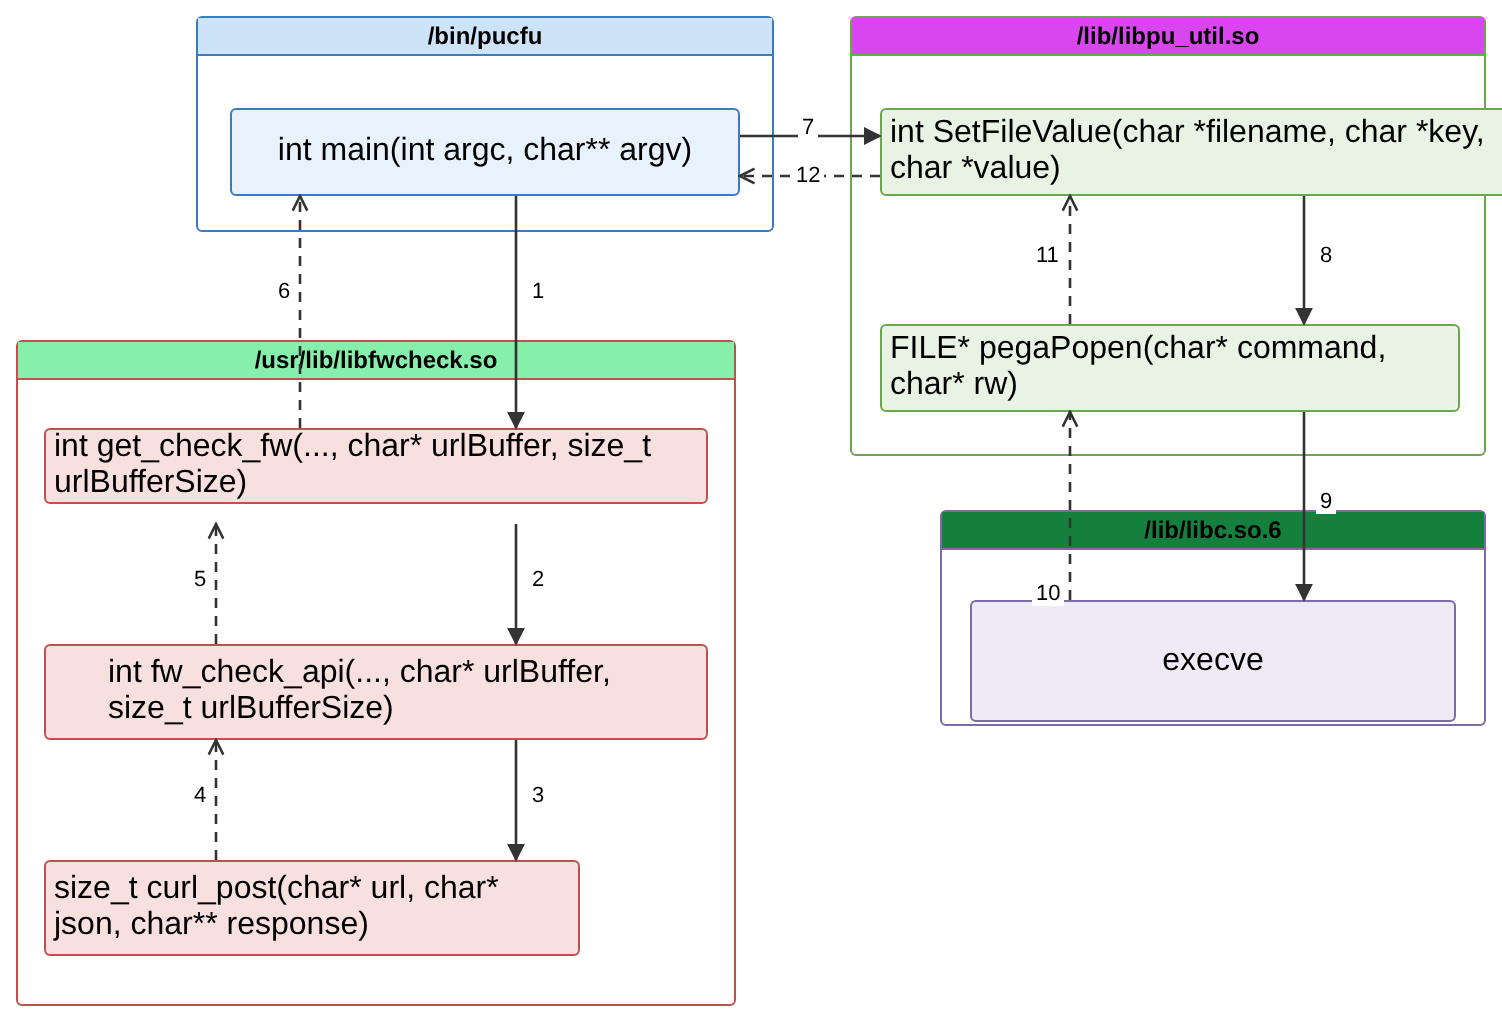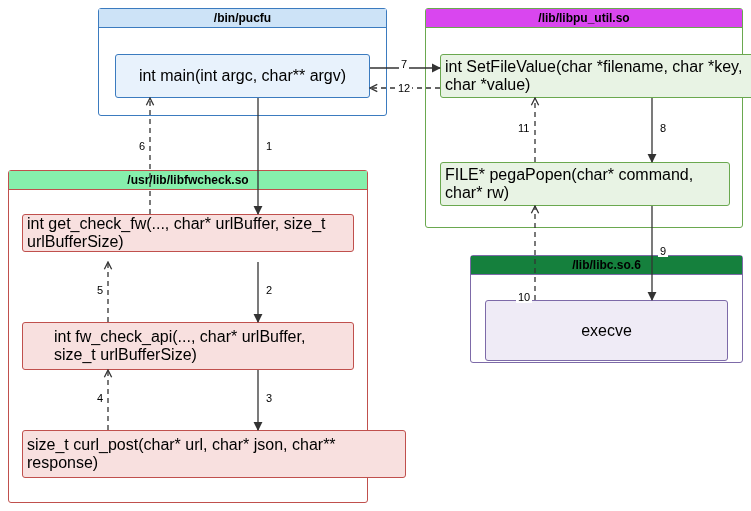--- a/index.html
+++ b/index.html
@@ -86,7 +86,7 @@
 <div class="node node-red" style="left:22px; top:322px; width:332px; height:48px;padding-left:31px;">
   <span>int fw_check_api(..., char* urlBuffer, size_t urlBufferSize)</span>
 </div>
-<div class="node node-red" style="left:22px; top:430px; width:384px; height:48px;">
+<div class="node node-red" style="left:22px; top:430px; width:268px; height:48px;">
   <span>size_t curl_post(char* url, char* json, char** response)</span>
 </div>
 

